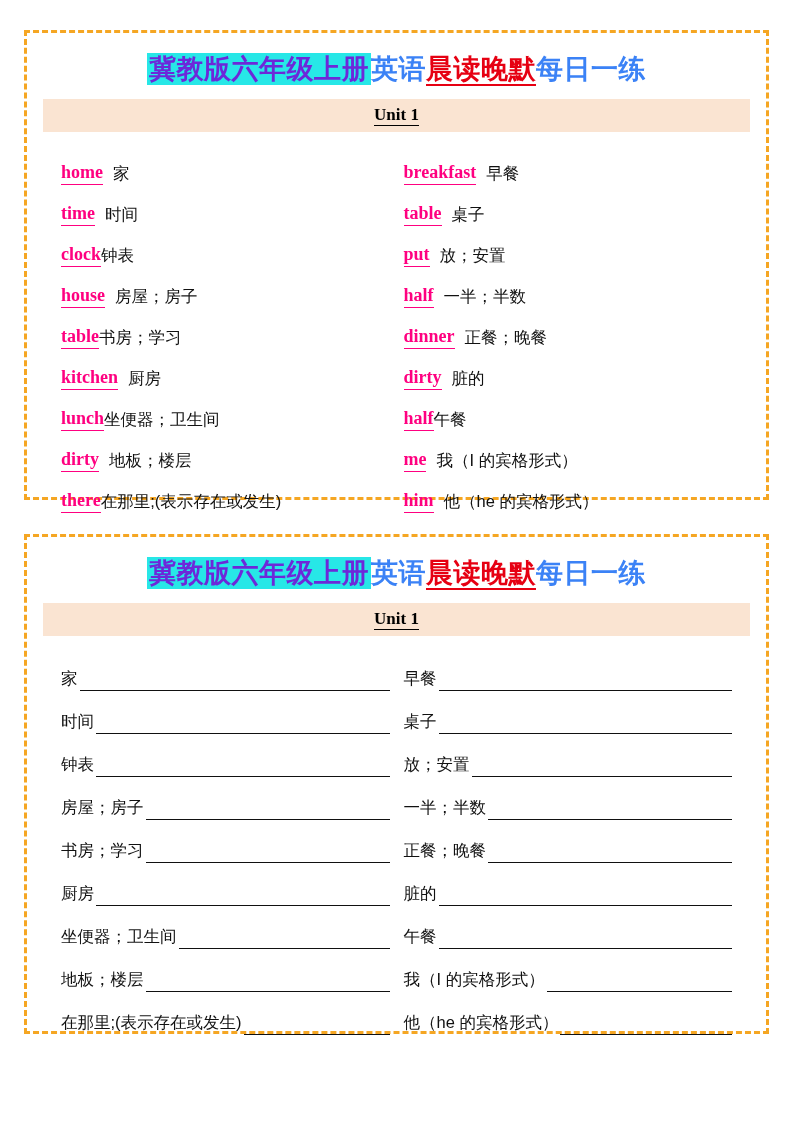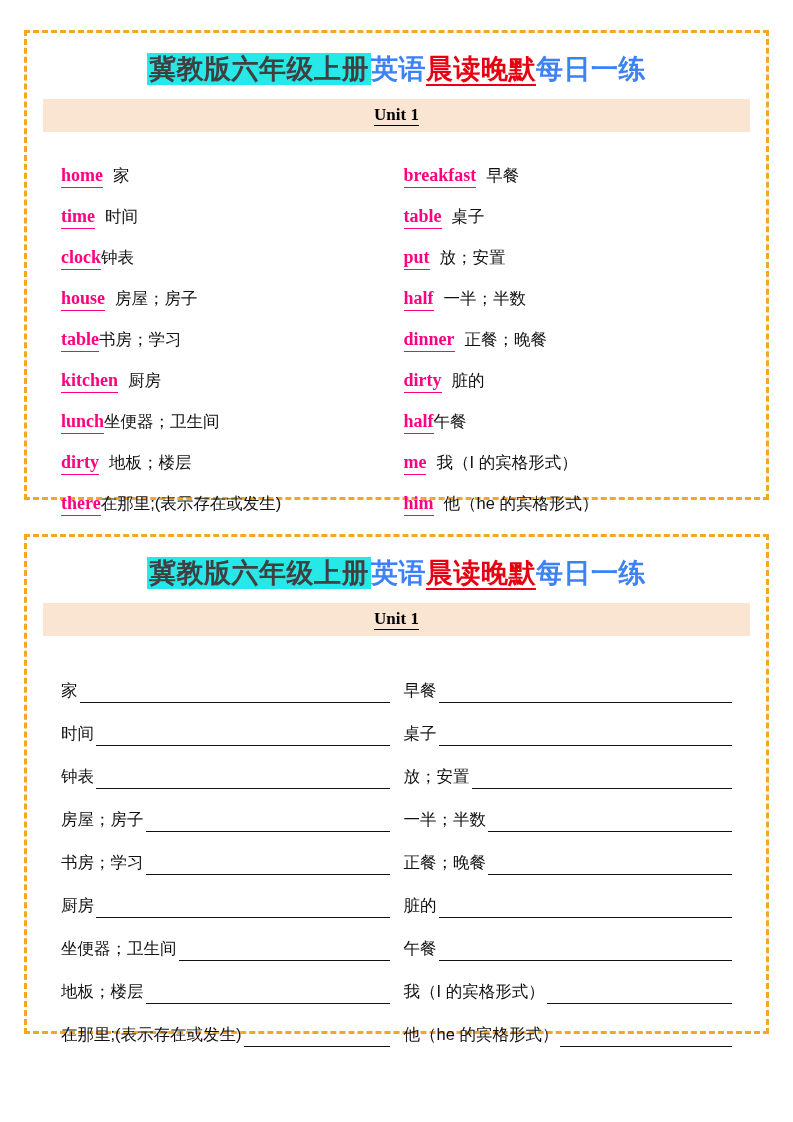--- a/index.html
+++ b/index.html
@@ -49,7 +49,7 @@
   }
   .t-cyan {
     background: #27e7e7;
-    color: #404040;
+    color: #6d28d9;
     padding: 1px 2px;
   }
   .t-red {

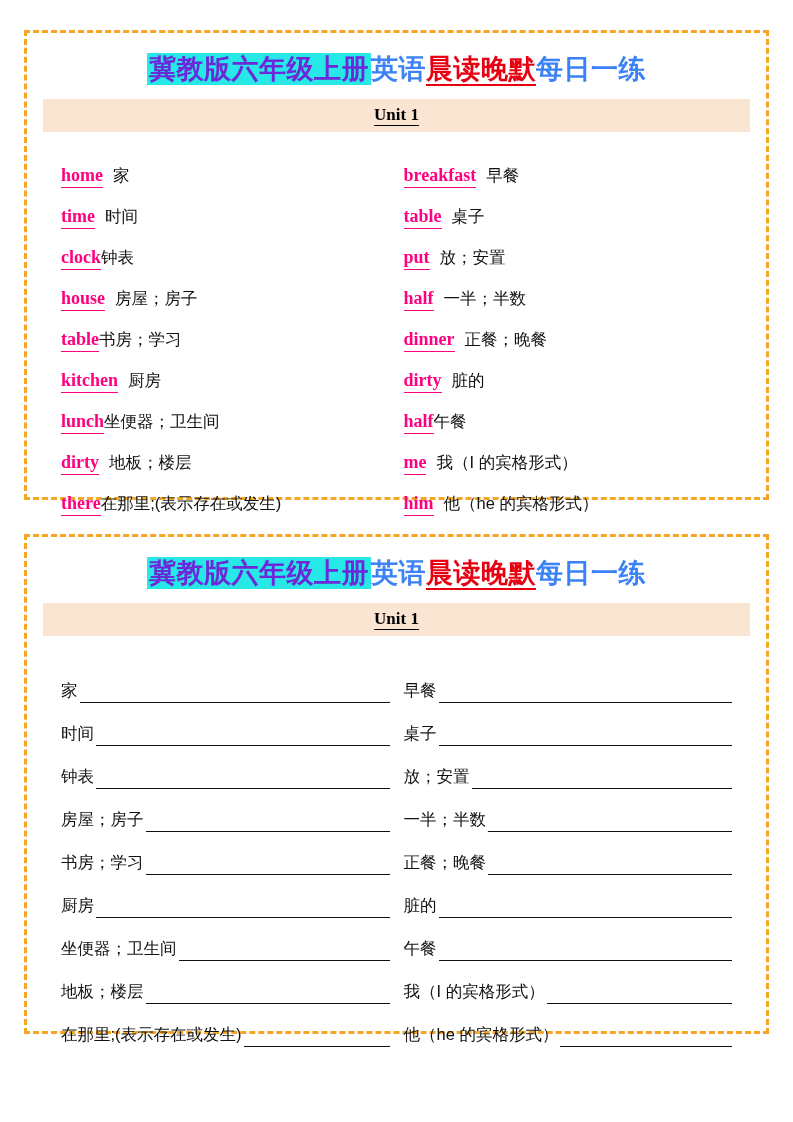--- a/index.html
+++ b/index.html
@@ -65,7 +65,7 @@
     background: #fae4d2;
     text-align: center;
     padding: 6px 0 7px 0;
-    margin-bottom: 24px;
+    margin-bottom: 12px;
   }
   .unit-bar span {
     font-family: "Liberation Serif", serif;

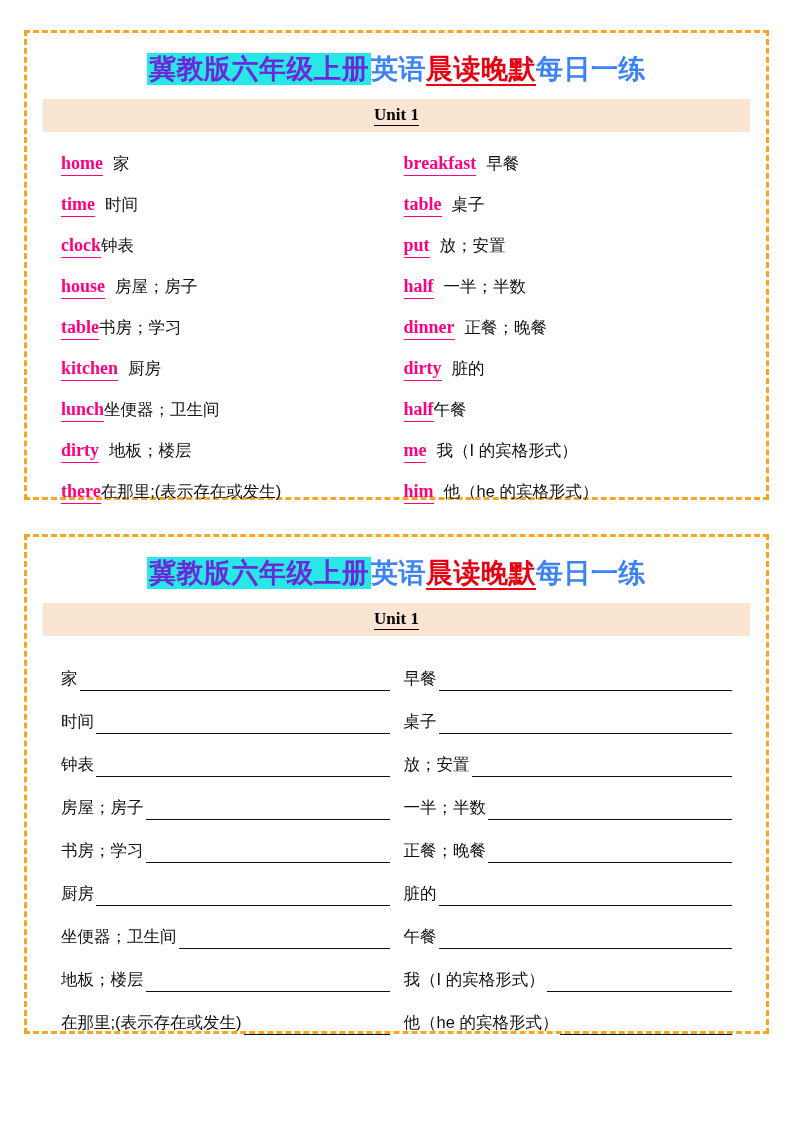--- a/index.html
+++ b/index.html
@@ -87,7 +87,7 @@
   .row {
     height: 41px;
     display: flex;
-    align-items: center;
+    align-items: flex-end;
     font-size: 17px;
     white-space: nowrap;
   }

